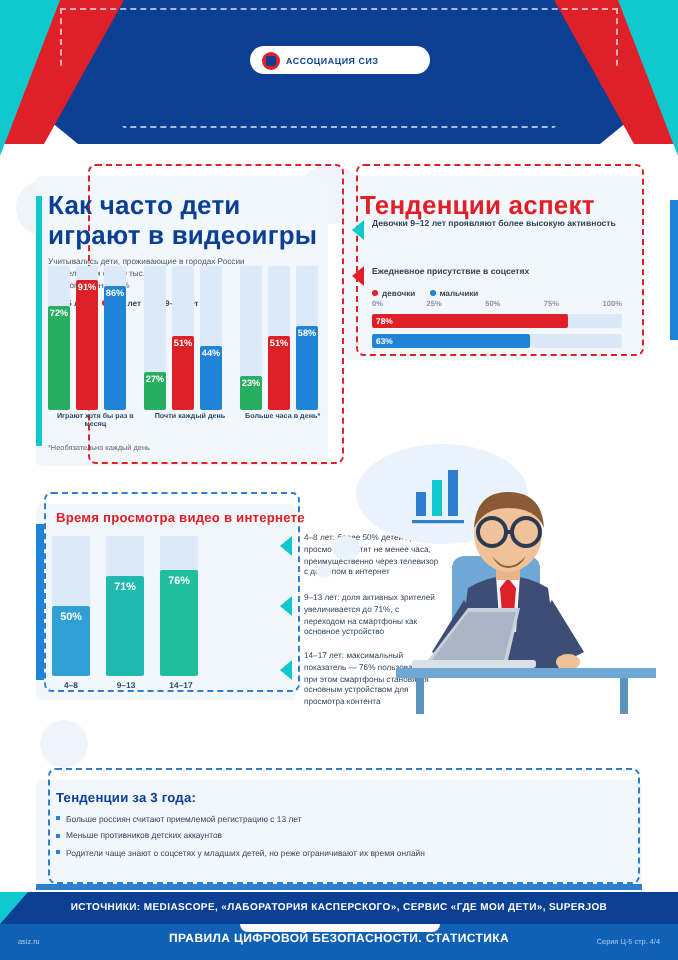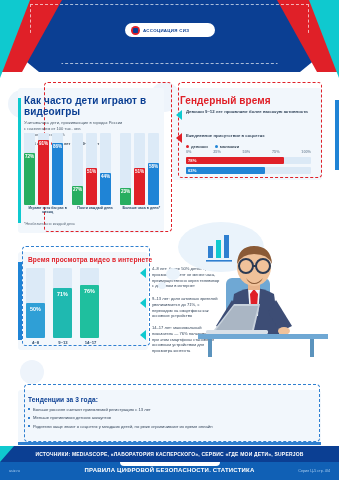--- a/index.html
+++ b/index.html
@@ -87,7 +87,7 @@
   }
 
   .sec-title {
-    font-size: 10px; font-weight: bold; color: #0b3f93;
+    font-size: 13px; font-weight: bold; color: #0b3f93;
     letter-spacing: .1px;
   }
   .sec-title.red { color: #e02028; }

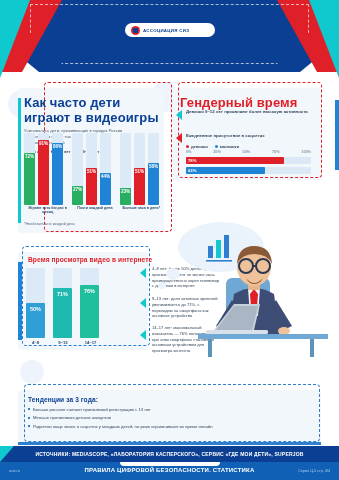--- a/index.html
+++ b/index.html
@@ -319,7 +319,7 @@
 <div class="dashbox" style="left:178px;top:82px;width:144px;height:96px;"></div>
 <div style="position:absolute;right:0px;top:100px;width:4px;height:70px;background:#1f84d6;"></div>
 
-<div class="sec-title red" style="position:absolute;left:180px;top:95px;">Гендерный время</div>
+<div class="sec-title red" style="position:absolute;left:180px;top:95px;">Тенденции аспект</div>
 
 <div class="tri-teal" style="left:176px;top:110px;"></div>
 <div style="position:absolute;left:186px;top:109px;width:125px;font-size:4.3px;line-height:1.45;color:#33455a;font-weight:bold;">Девочки 9–12 лет проявляют более высокую активность</div>

